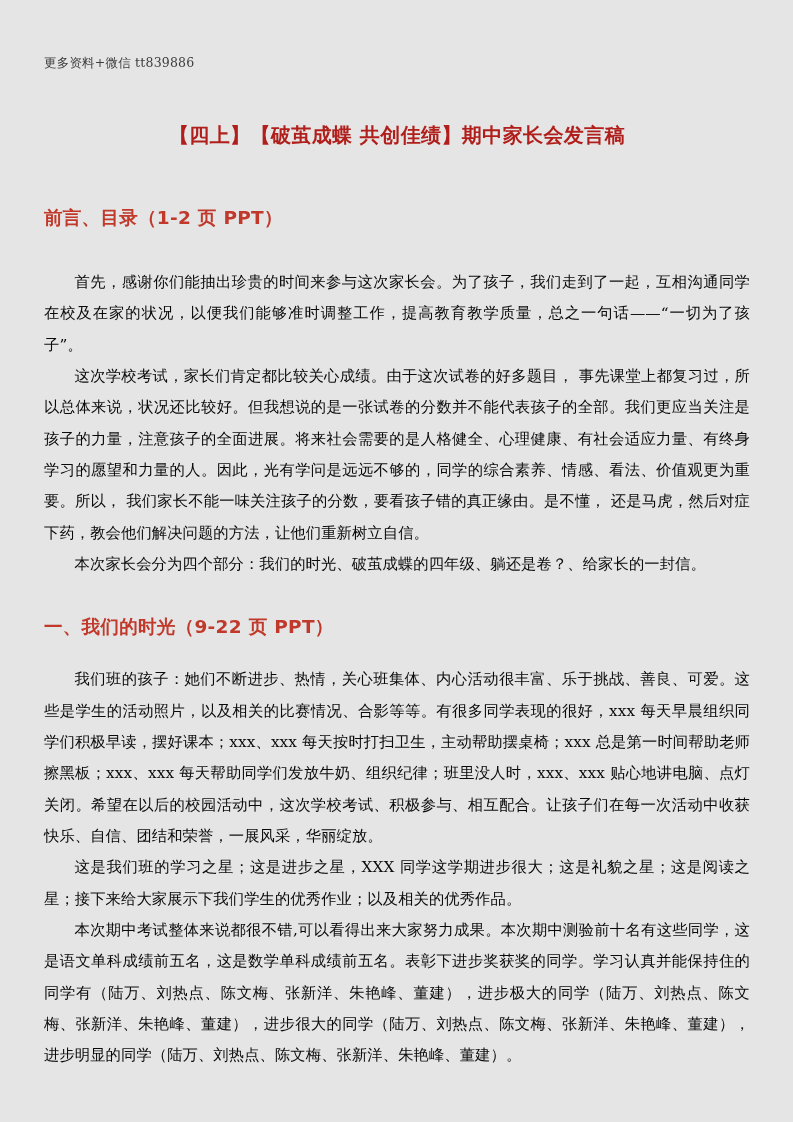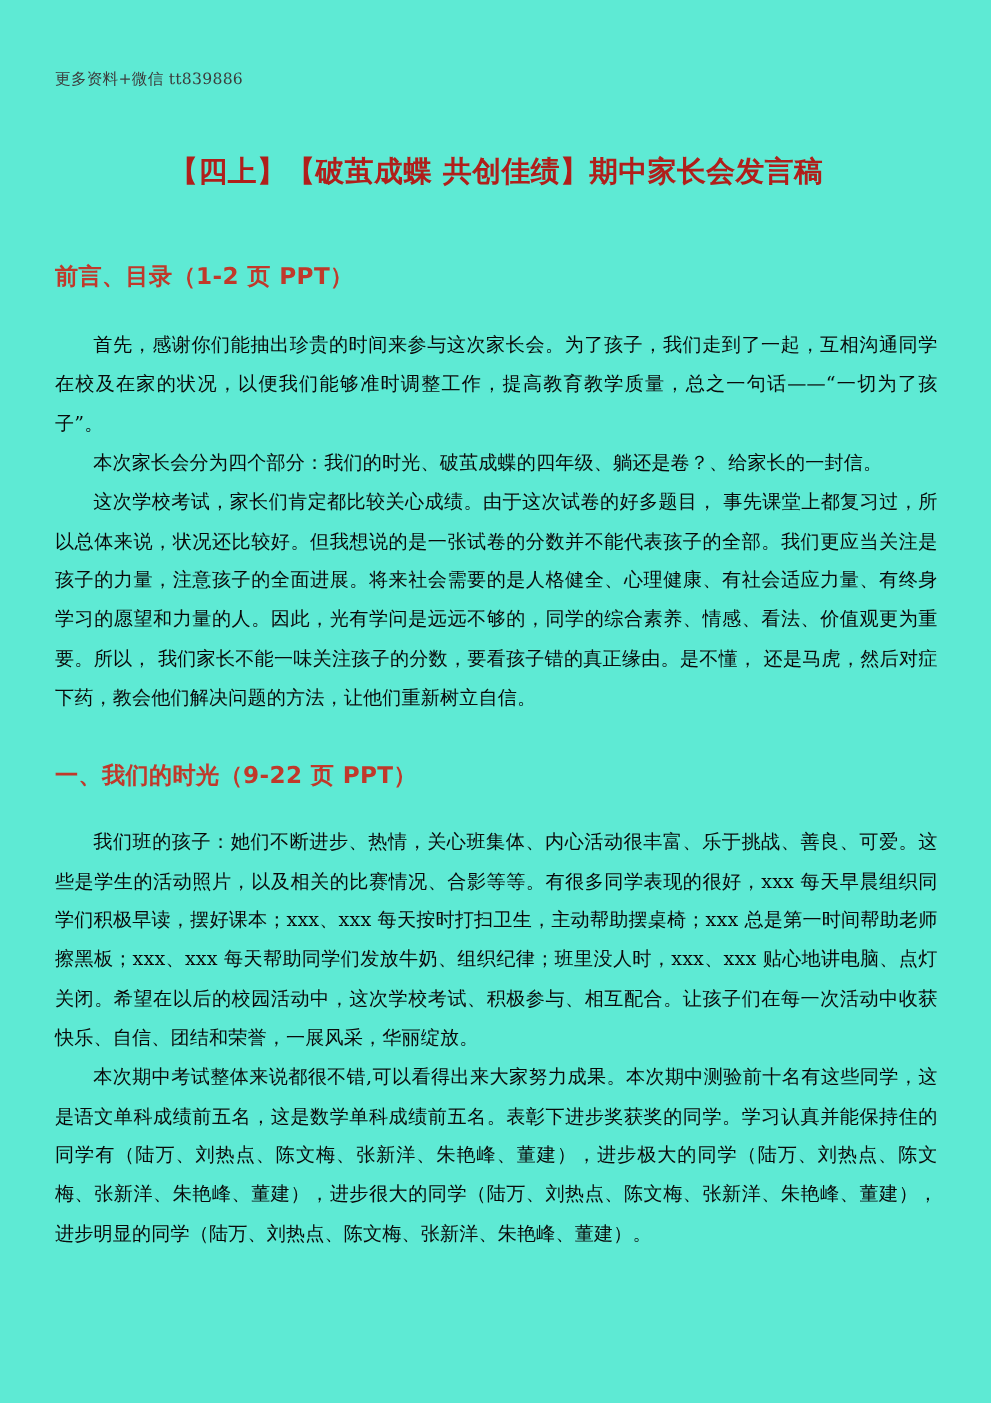--- a/index.html
+++ b/index.html
@@ -22,7 +22,7 @@
     height: 1122px;
     box-sizing: border-box;
     padding: 0;
-    background: #5eead4;
+    background: #e5e5e5;
   }
 
   .watermark {

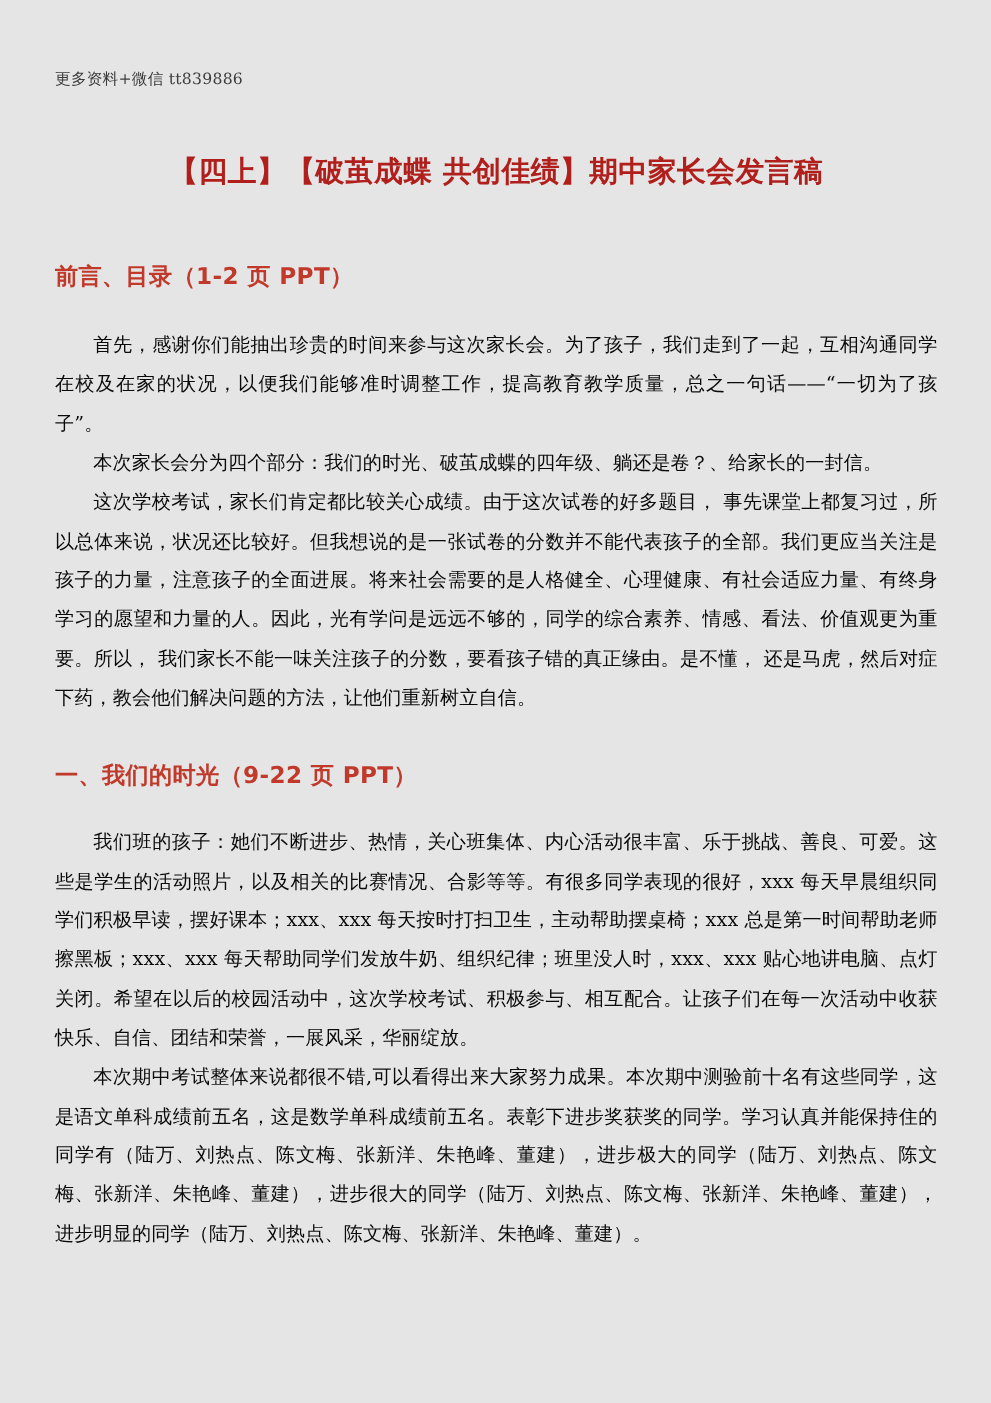--- a/index.html
+++ b/index.html
@@ -46,7 +46,7 @@
   .doc-title {
     font-family: "DejaVu Serif", "Liberation Serif", serif;
     font-weight: bold;
-    font-size: 23px;
+    font-size: 20px;
     line-height: 1.35;
     color: #B01F1B;
     text-align: center;

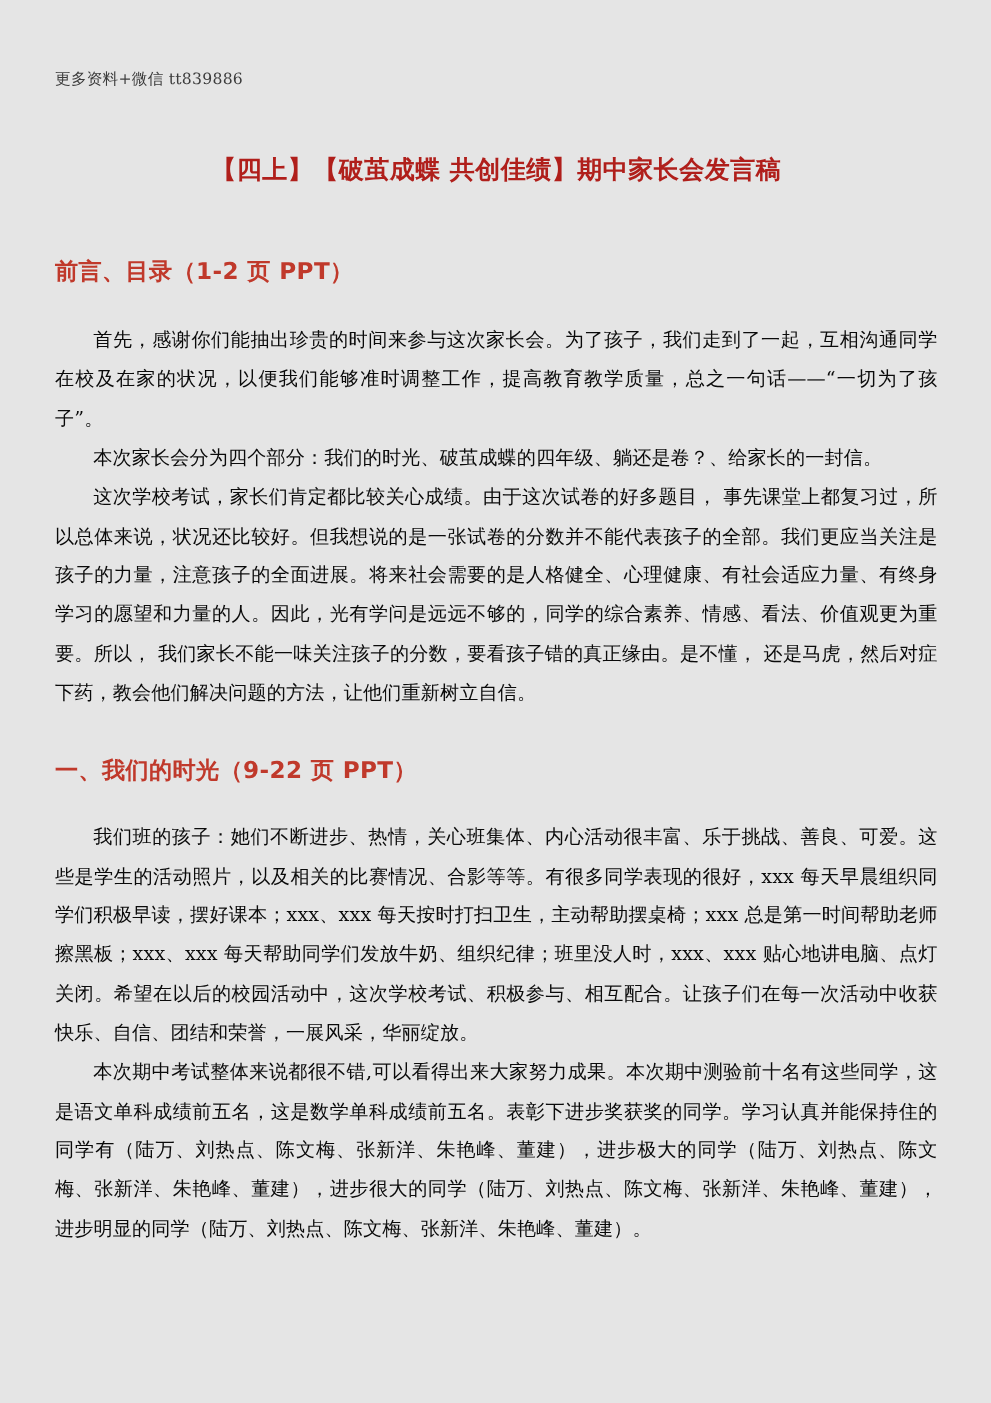--- a/index.html
+++ b/index.html
@@ -83,7 +83,7 @@
     letter-spacing: 0.1px;
   }
 
-  .para-group-1 { margin-top: 26px; }
+  .para-group-1 { margin-top: 36px; }
   .para-group-2 { margin-top: 24px; }
 </style>
 </head>

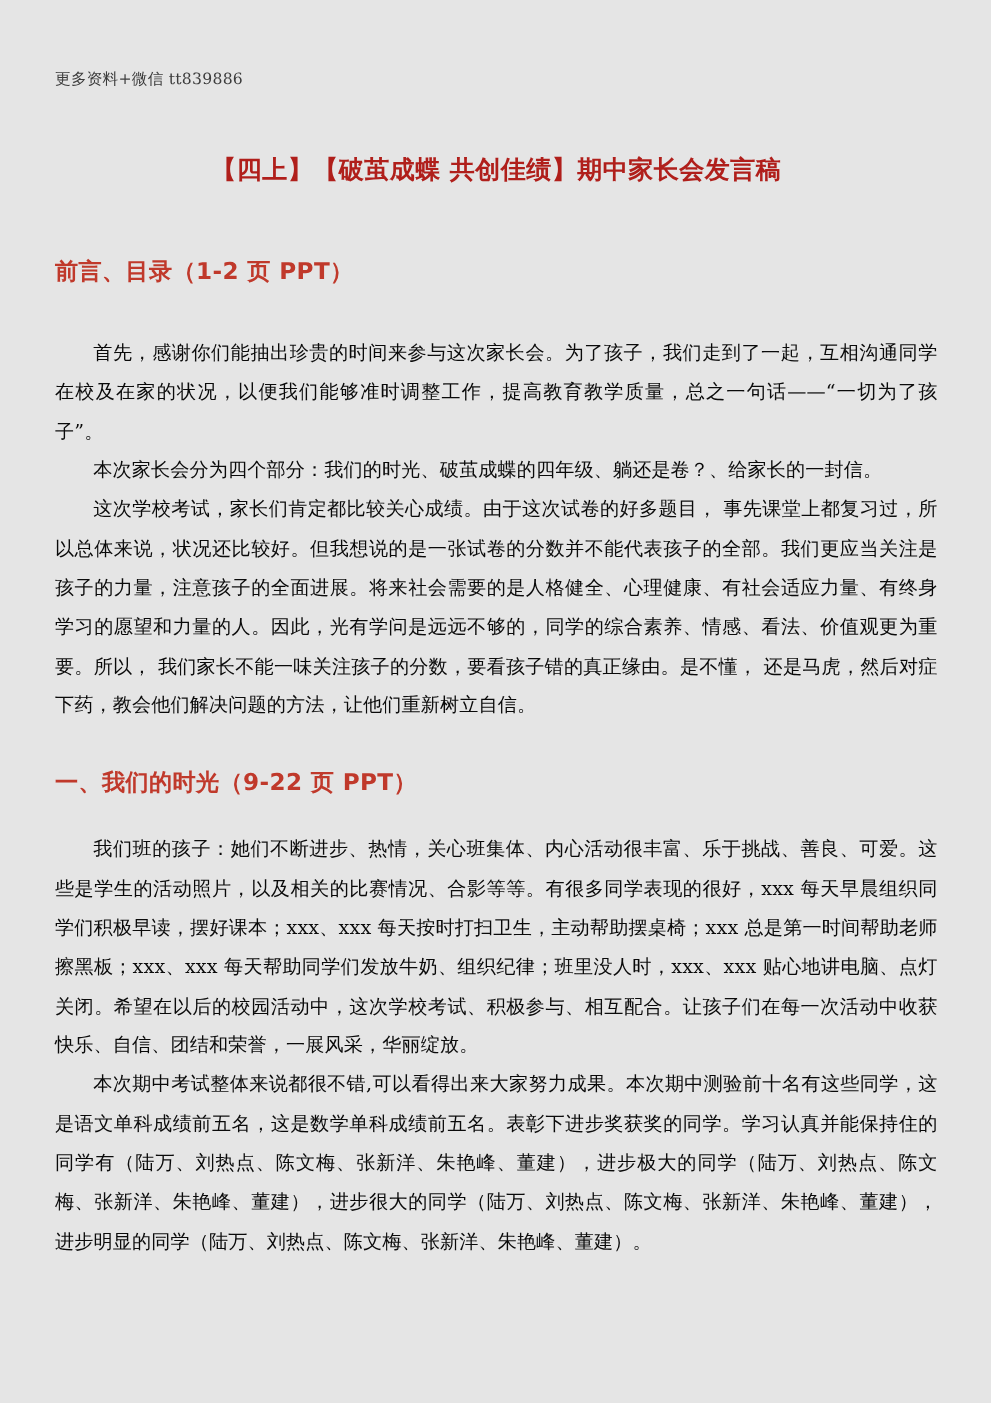--- a/index.html
+++ b/index.html
@@ -103,8 +103,8 @@
 
     <div class="para-group-1">
       <p class="para">首先，感谢你们能抽出珍贵的时间来参与这次家长会。为了孩子，我们走到了一起，互相沟通同学在校及在家的状况，以便我们能够准时调整工作，提高教育教学质量，总之一句话——“一切为了孩子”。</p>
+      <p class="para">这次学校考试，家长们肯定都比较关心成绩。由于这次试卷的好多题目， 事先课堂上都复习过，所以总体来说，状况还比较好。但我想说的是一张试卷的分数并不能代表孩子的全部。我们更应当关注是孩子的力量，注意孩子的全面进展。将来社会需要的是人格健全、心理健康、有社会适应力量、有终身学习的愿望和力量的人。因此，光有学问是远远不够的，同学的综合素养、情感、看法、价值观更为重要。所以， 我们家长不能一味关注孩子的分数，要看孩子错的真正缘由。是不懂， 还是马虎，然后对症下药，教会他们解决问题的方法，让他们重新树立自信。</p>
       <p class="para">本次家长会分为四个部分：我们的时光、破茧成蝶的四年级、躺还是卷？、给家长的一封信。</p>
-      <p class="para">这次学校考试，家长们肯定都比较关心成绩。由于这次试卷的好多题目， 事先课堂上都复习过，所以总体来说，状况还比较好。但我想说的是一张试卷的分数并不能代表孩子的全部。我们更应当关注是孩子的力量，注意孩子的全面进展。将来社会需要的是人格健全、心理健康、有社会适应力量、有终身学习的愿望和力量的人。因此，光有学问是远远不够的，同学的综合素养、情感、看法、价值观更为重要。所以， 我们家长不能一味关注孩子的分数，要看孩子错的真正缘由。是不懂， 还是马虎，然后对症下药，教会他们解决问题的方法，让他们重新树立自信。</p>
     </div>
 
     <div class="heading-block-2">

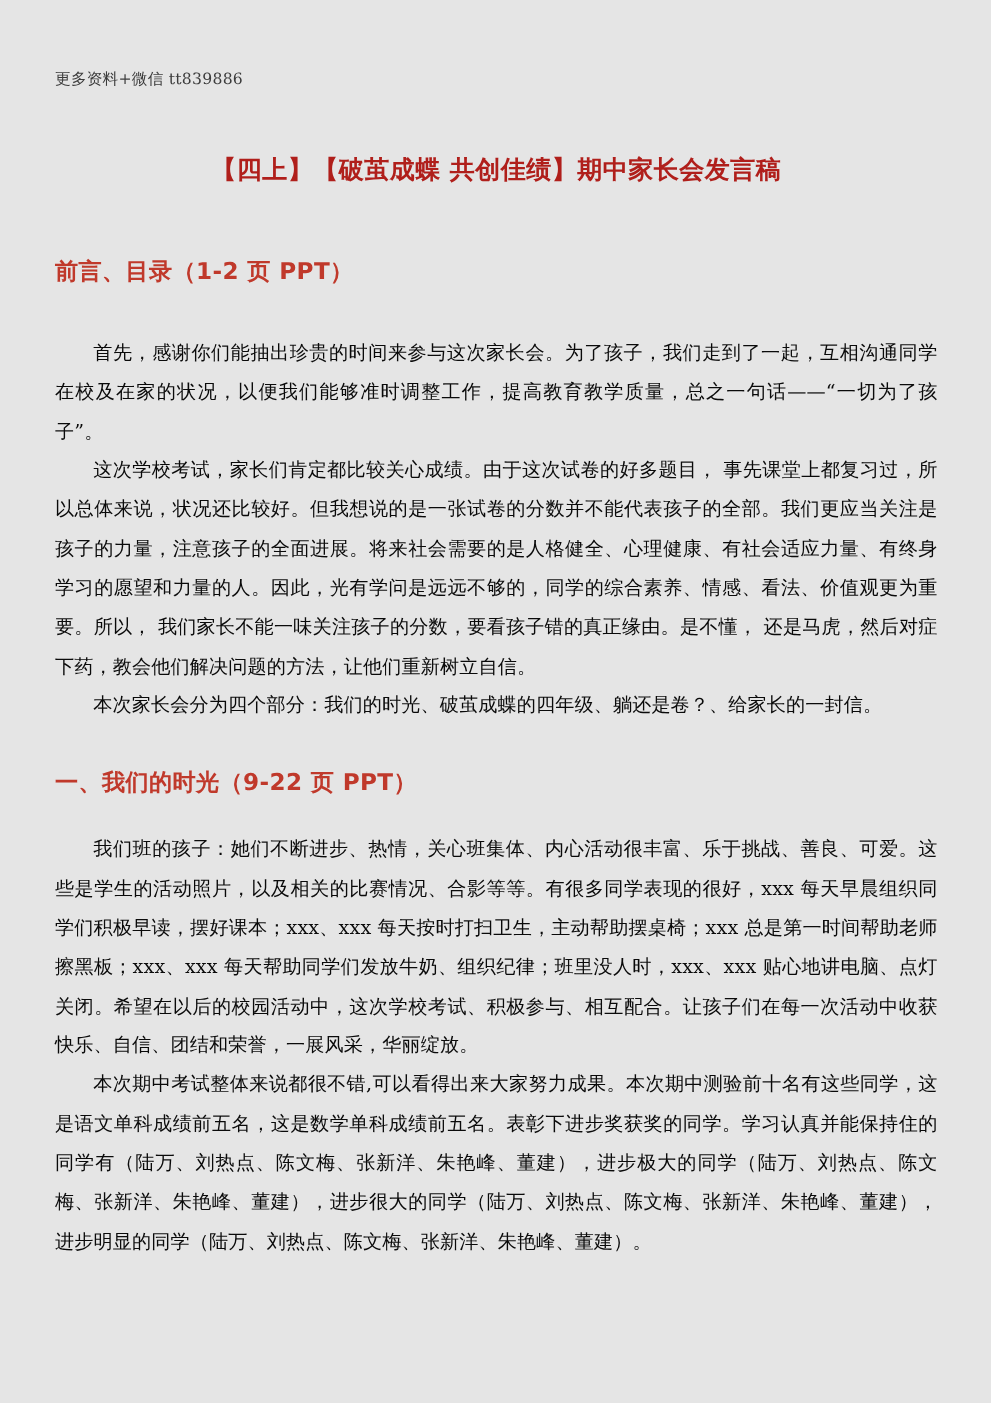--- a/index.html
+++ b/index.html
@@ -113,6 +113,7 @@
 
     <div class="para-group-2">
       <p class="para">我们班的孩子：她们不断进步、热情，关心班集体、内心活动很丰富、乐于挑战、善良、可爱。这些是学生的活动照片，以及相关的比赛情况、合影等等。有很多同学表现的很好，xxx 每天早晨组织同学们积极早读，摆好课本；xxx、xxx 每天按时打扫卫生，主动帮助摆桌椅；xxx 总是第一时间帮助老师擦黑板；xxx、xxx 每天帮助同学们发放牛奶、组织纪律；班里没人时，xxx、xxx 贴心地讲电脑、点灯关闭。希望在以后的校园活动中，这次学校考试、积极参与、相互配合。让孩子们在每一次活动中收获快乐、自信、团结和荣誉，一展风采，华丽绽放。</p>
+      <p class="para">这是我们班的学习之星；这是进步之星，XXX 同学这学期进步很大；这是礼貌之星；这是阅读之星；接下来给大家展示下我们学生的优秀作业；以及相关的优秀作品。</p>
       <p class="para">本次期中考试整体来说都很不错,可以看得出来大家努力成果。本次期中测验前十名有这些同学，这是语文单科成绩前五名，这是数学单科成绩前五名。表彰下进步奖获奖的同学。学习认真并能保持住的同学有（陆万、刘热点、陈文梅、张新洋、朱艳峰、董建），进步极大的同学（陆万、刘热点、陈文梅、张新洋、朱艳峰、董建），进步很大的同学（陆万、刘热点、陈文梅、张新洋、朱艳峰、董建），进步明显的同学（陆万、刘热点、陈文梅、张新洋、朱艳峰、董建）。</p>
     </div>
 

